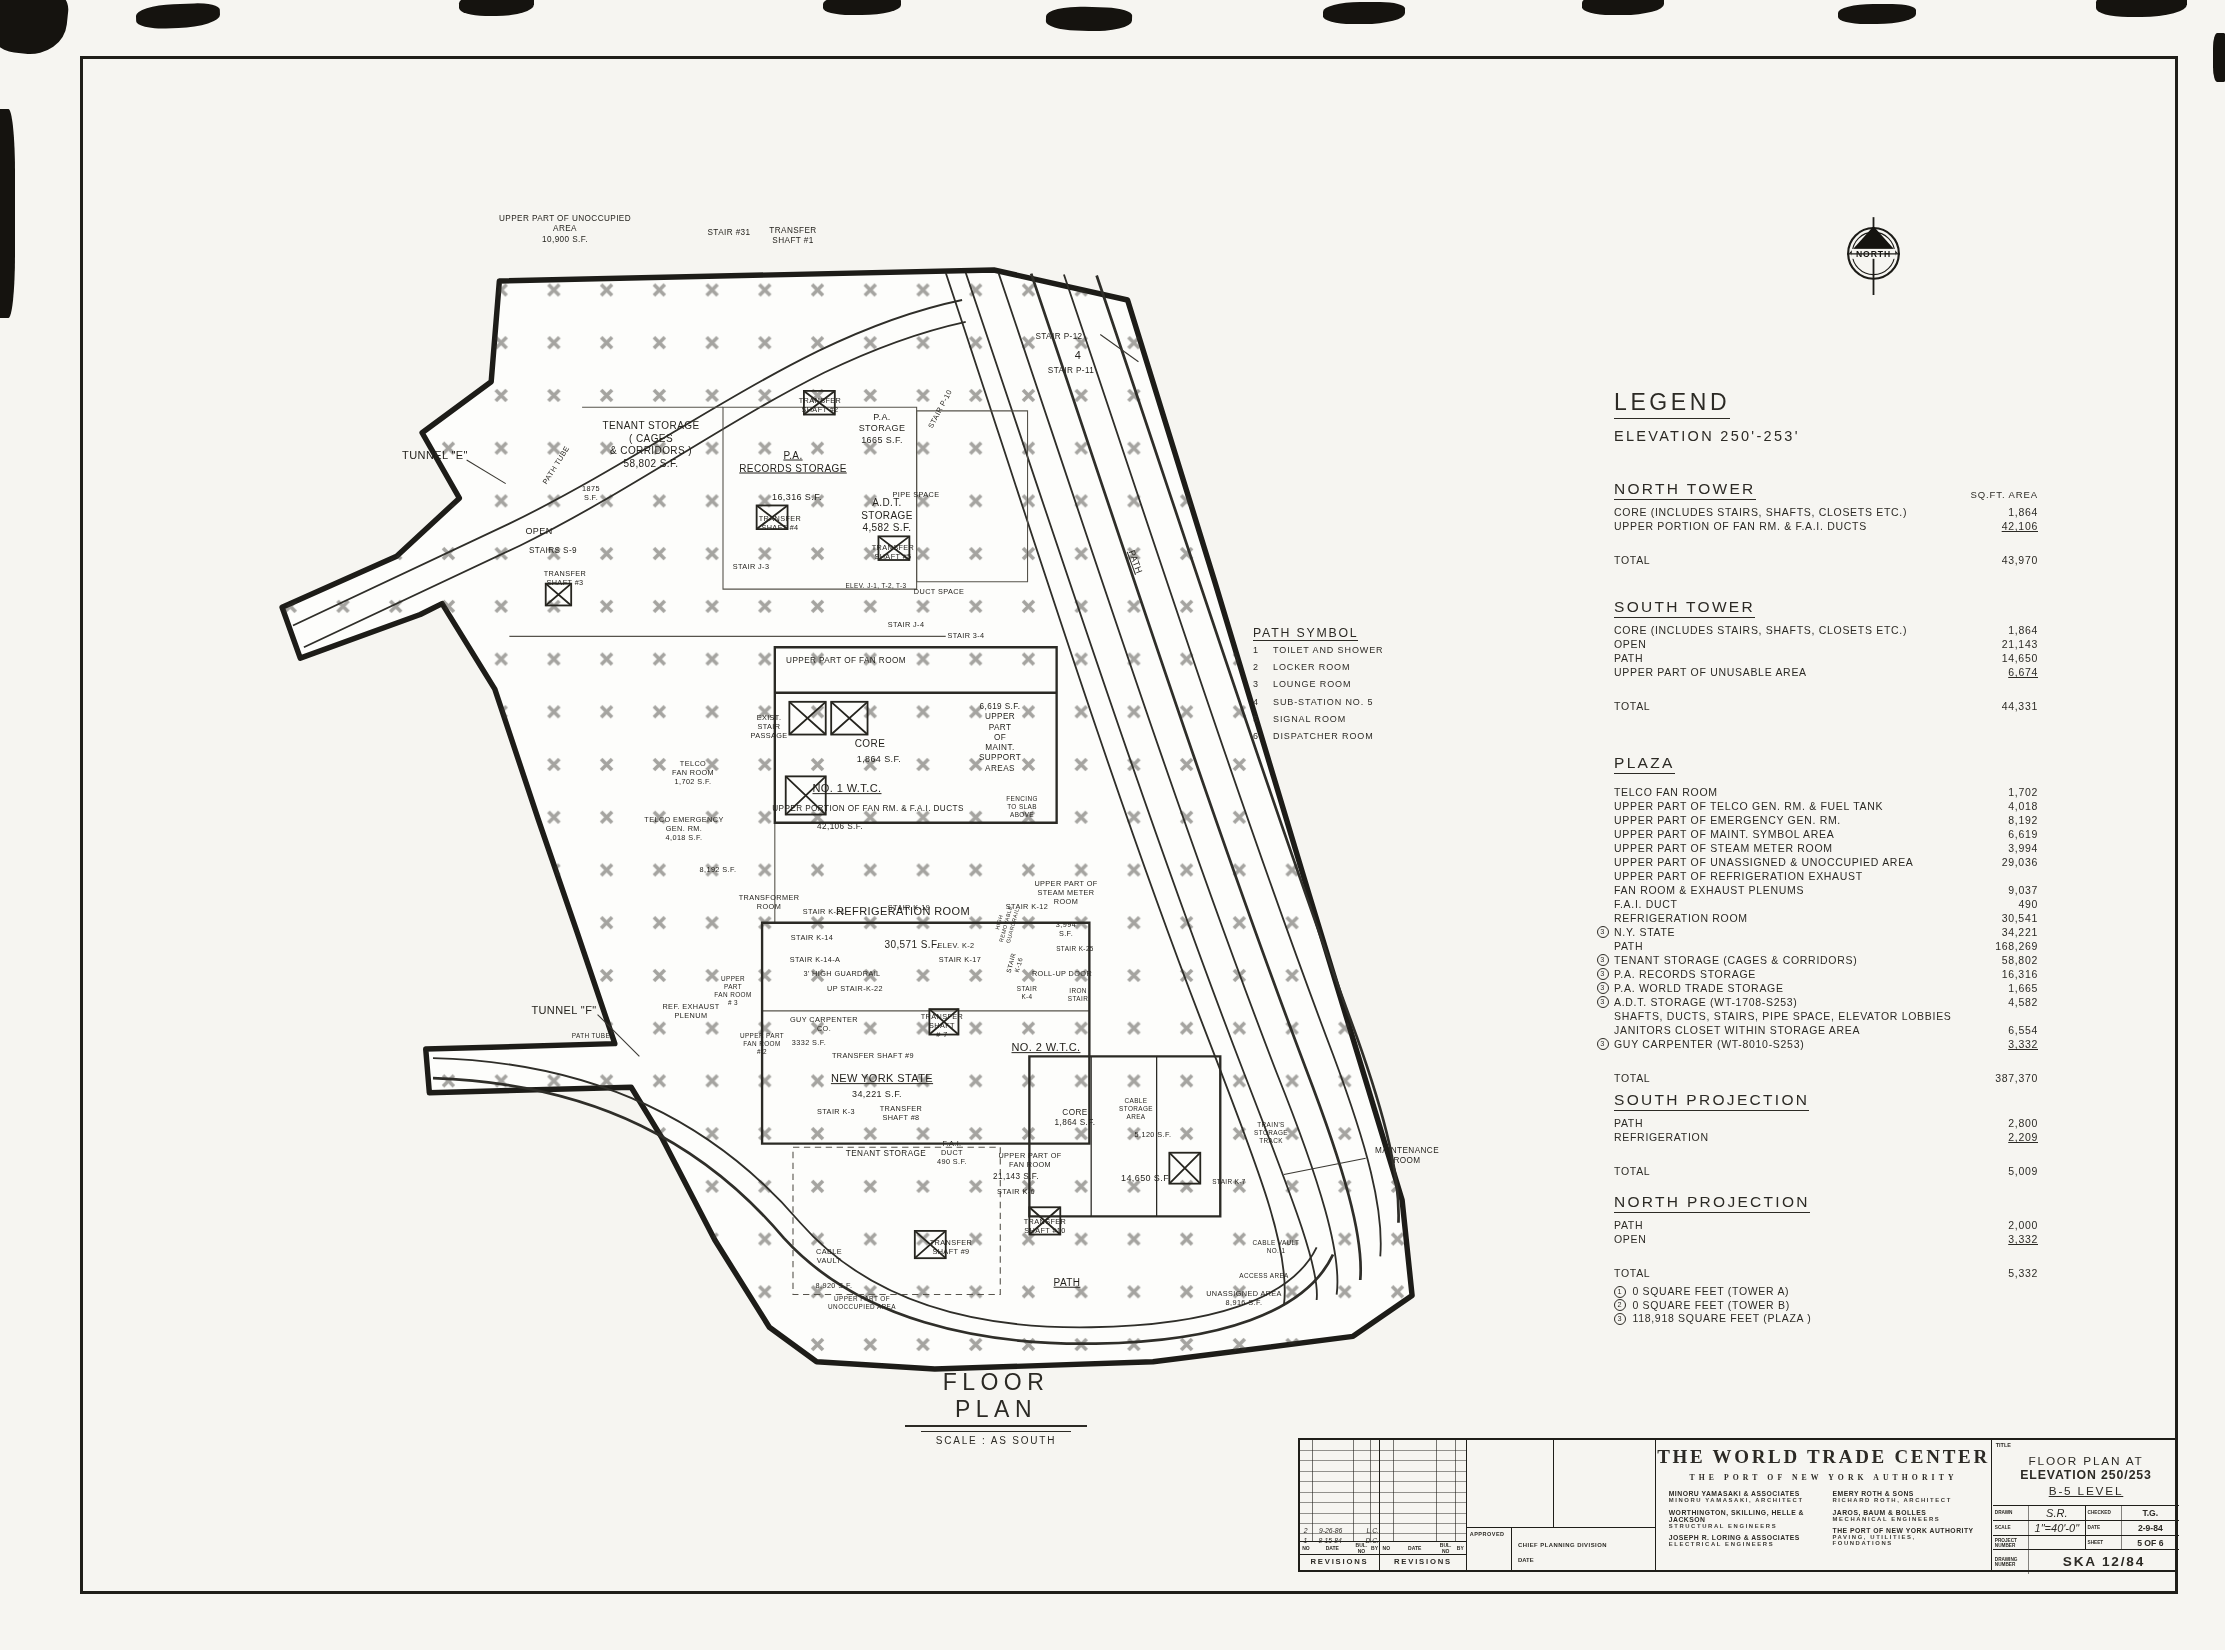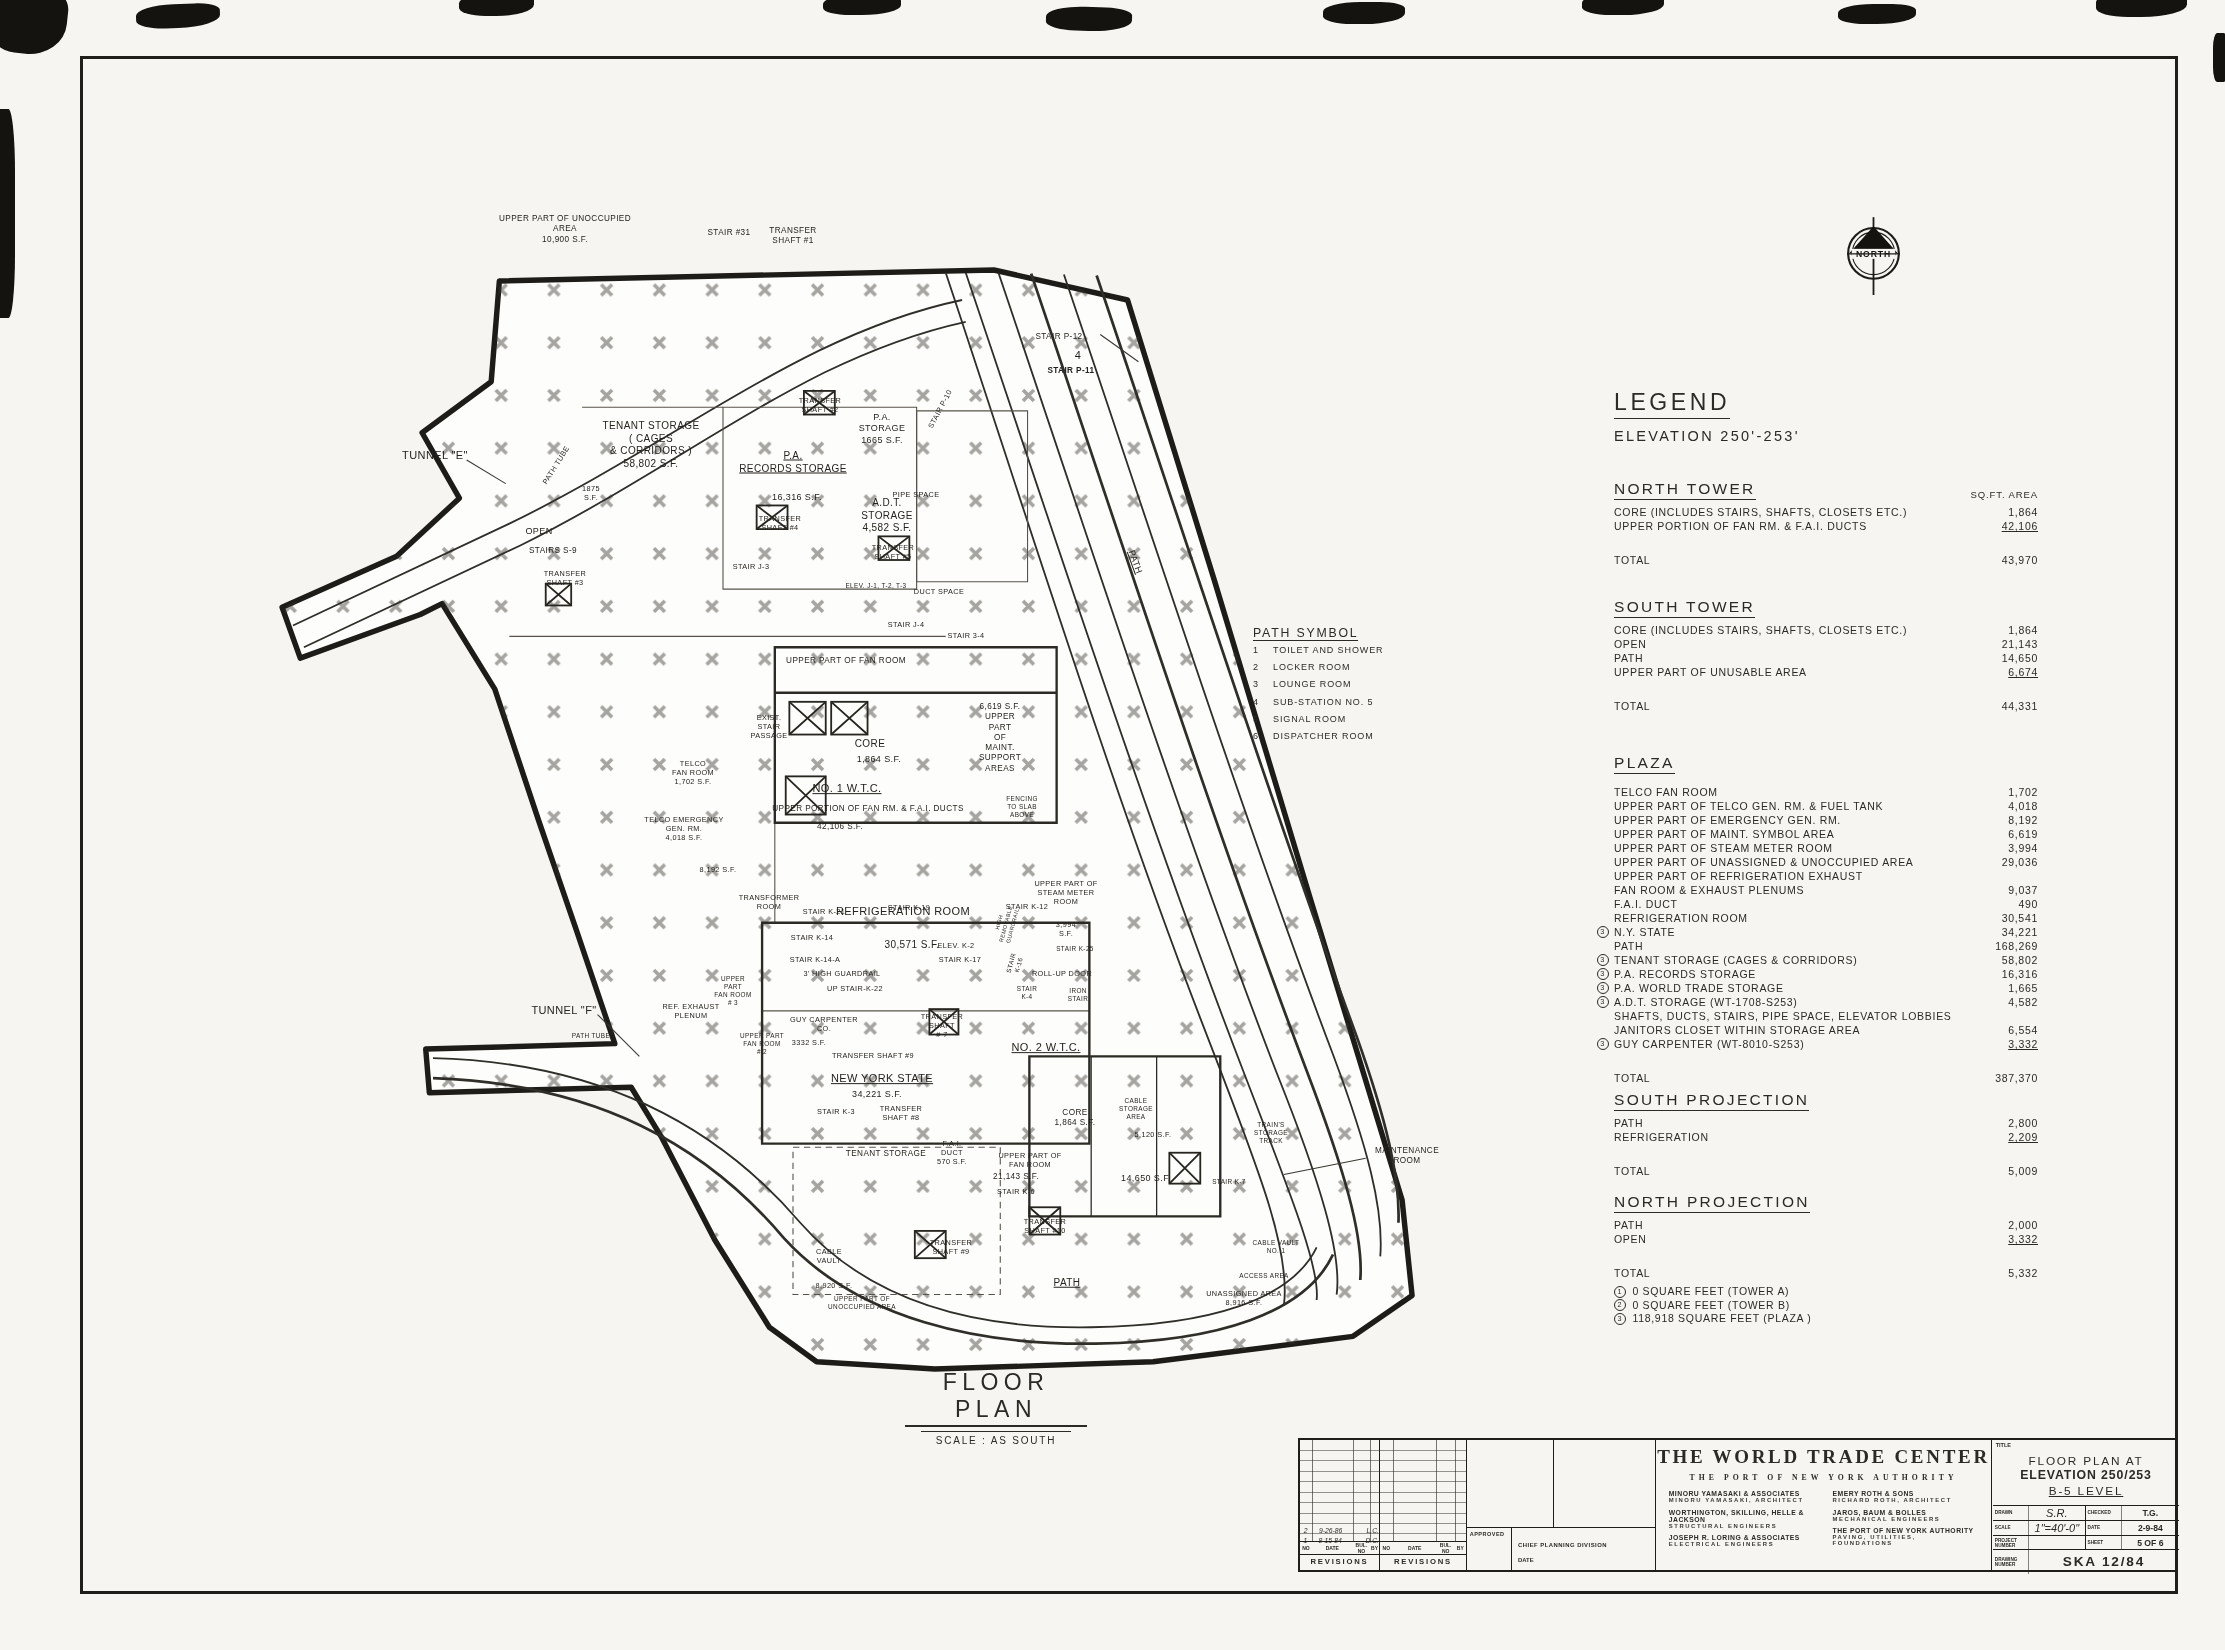--- a/index.html
+++ b/index.html
@@ -221,7 +221,7 @@
 SHAFT #1</span>
       <span class="plan-label" style="left: 1059px; top: 337px; font-size: 8.2px; transform: translate(-50%, -50%);">STAIR P-12</span>
       <span class="plan-label" style="left: 1078px; top: 356px; font-size: 11px; transform: translate(-50%, -50%);">4</span>
-      <span class="plan-label" style="left: 1071px; top: 371px; font-size: 8.2px; transform: translate(-50%, -50%); font-weight: bold;">STAIR P-11</span>
+      <span class="plan-label" style="left: 1071px; top: 371px; font-size: 8.2px; transform: translate(-50%, -50%);">STAIR P-11</span>
       <span class="plan-label" style="left: 435px; top: 456px; font-size: 11px; transform: translate(-50%, -50%);">TUNNEL "E"</span>
       <span class="plan-label" style="left: 556px; top: 465px; font-size: 7.3px; transform: translate(-50%, -50%) rotate(-58deg);">PATH TUBE</span>
       <span class="plan-label" style="left: 651px; top: 445px; font-size: 10px; transform: translate(-50%, -50%);">TENANT STORAGE

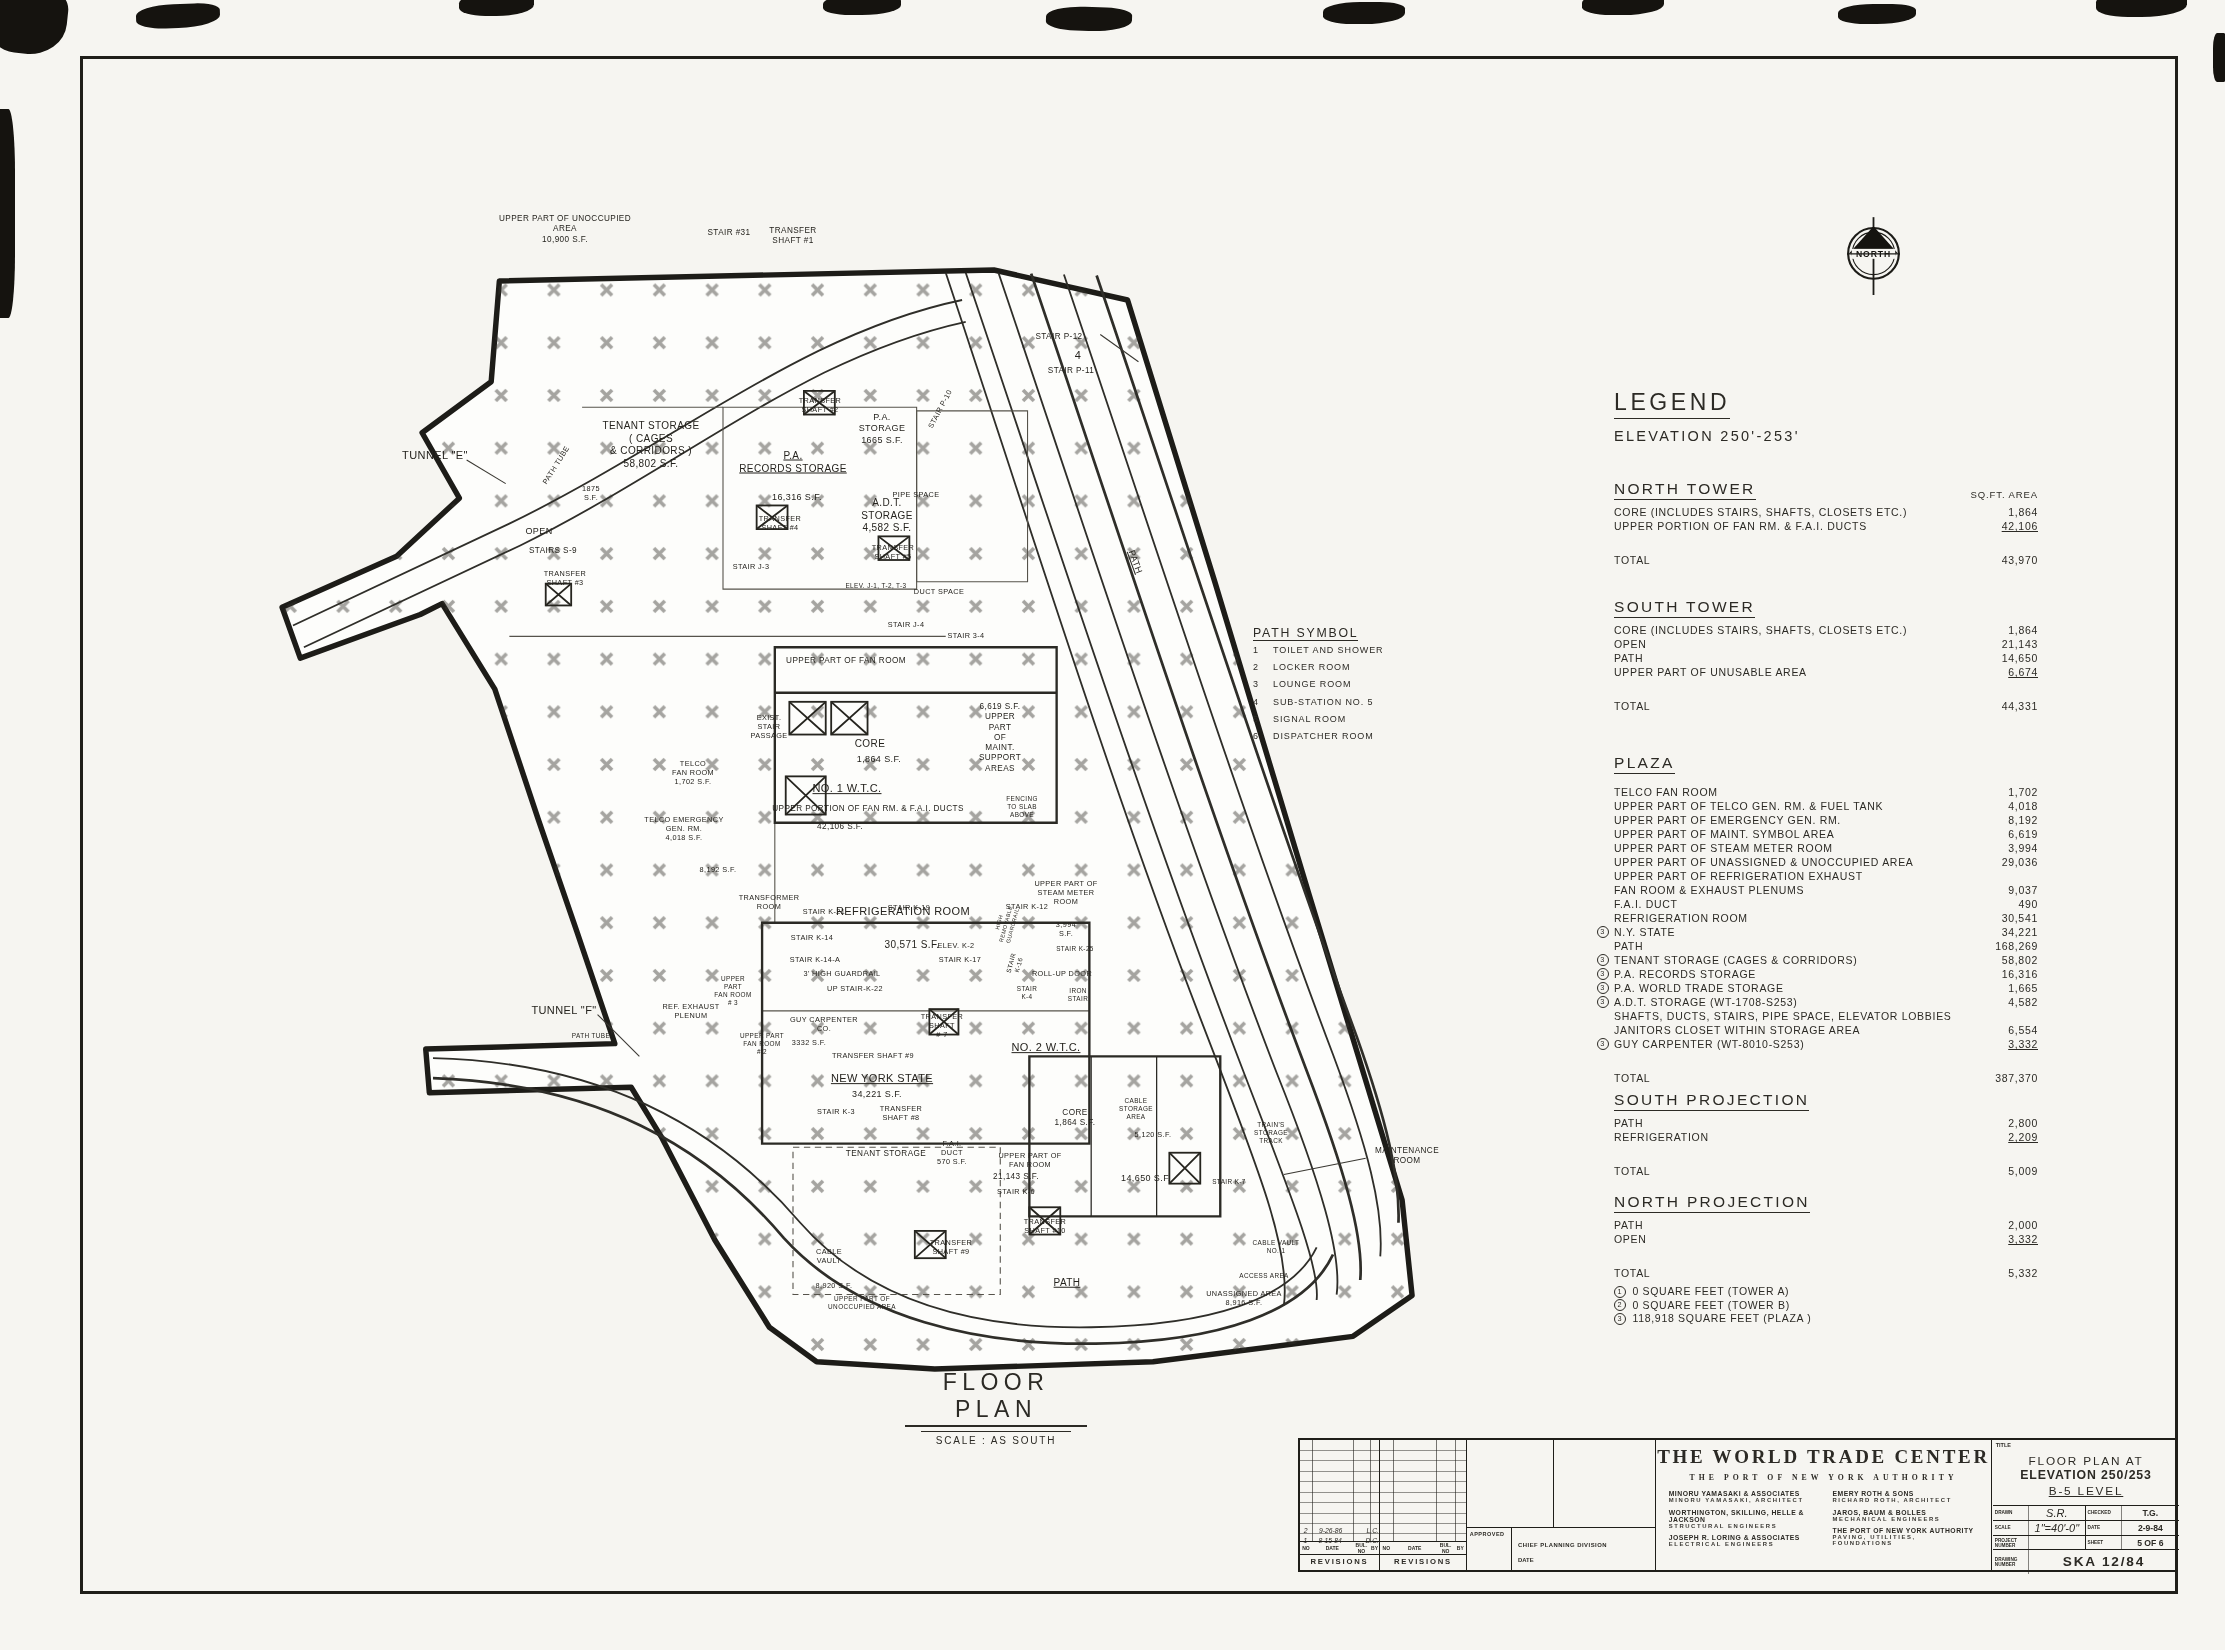--- a/index.html
+++ b/index.html
@@ -353,7 +353,7 @@
       <span class="plan-label" style="left: 886px; top: 1154px; font-size: 8.2px; transform: translate(-50%, -50%);">TENANT STORAGE</span>
       <span class="plan-label" style="left: 952px; top: 1153px; font-size: 7.3px; transform: translate(-50%, -50%);">F.A.I.
 DUCT
-570 S.F.</span>
+490 S.F.</span>
       <span class="plan-label" style="left: 1045px; top: 1226px; font-size: 7.3px; transform: translate(-50%, -50%);">TRANSFER
 SHAFT #10</span>
       <span class="plan-label" style="left: 951px; top: 1247px; font-size: 7.3px; transform: translate(-50%, -50%);">TRANSFER

